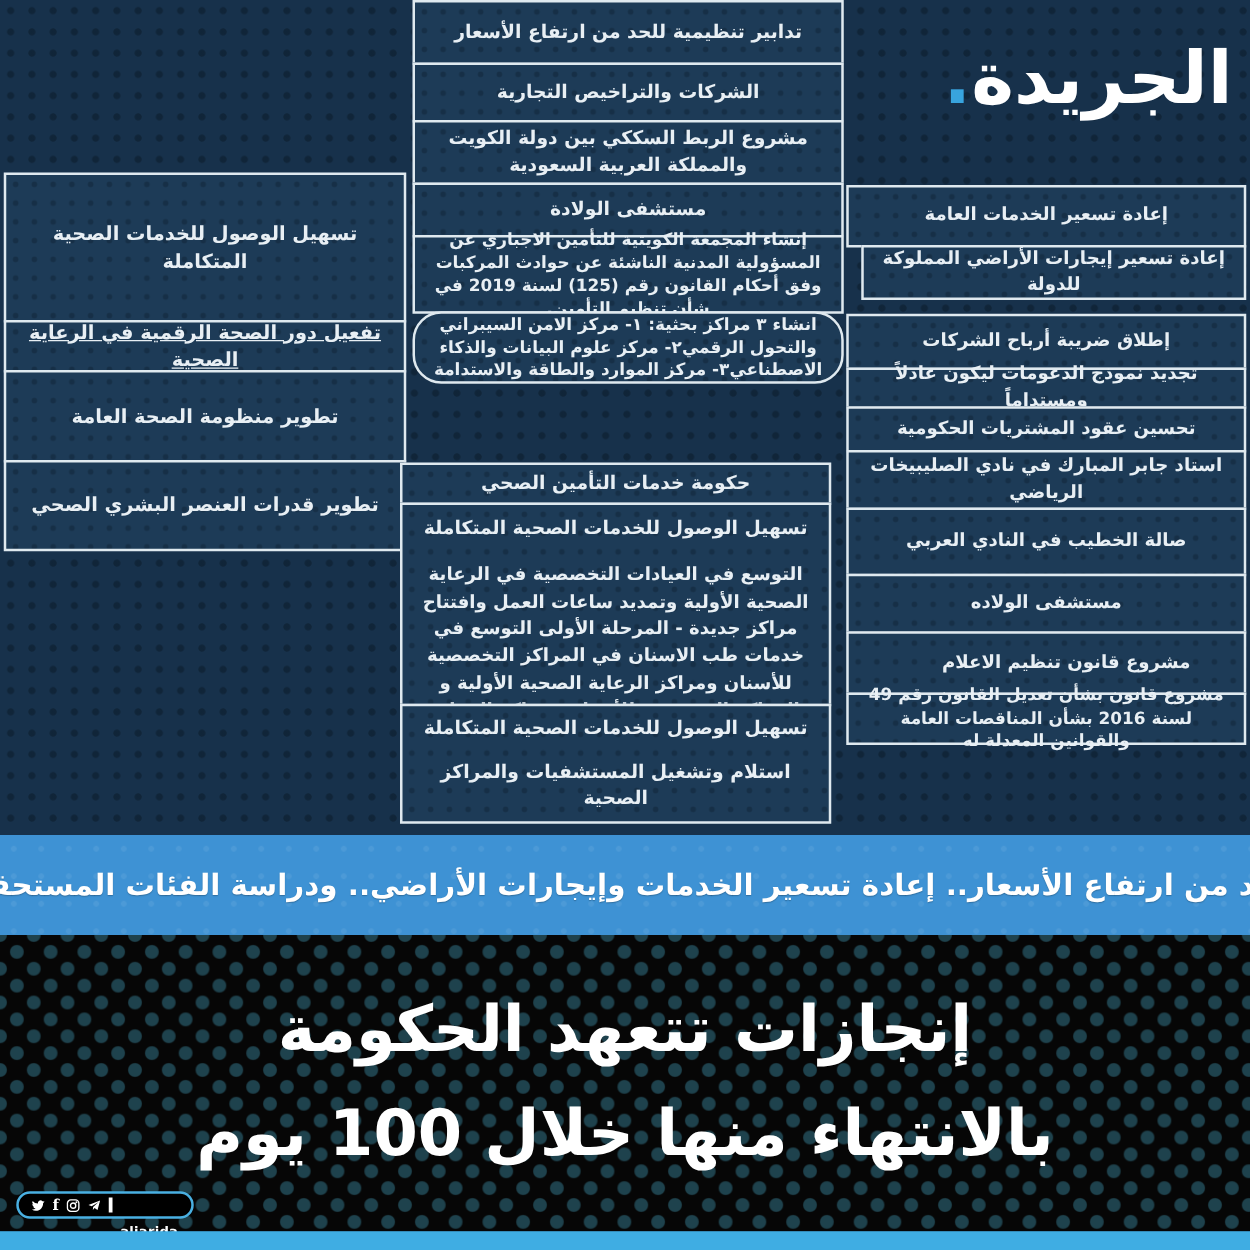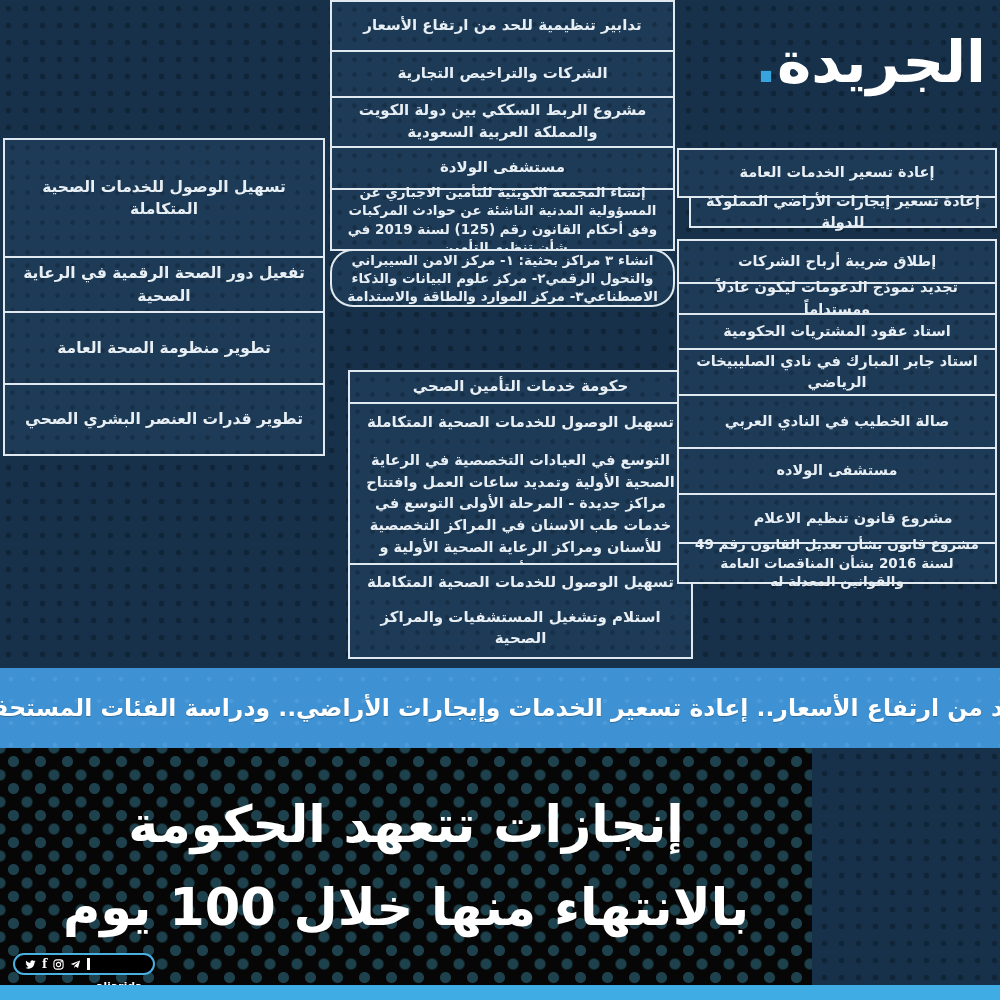--- a/index.html
+++ b/index.html
@@ -43,7 +43,7 @@
   
   #col-right{left:677px;top:148px;width:320px;}
   #col-right .box{font-size:14.5px;}
-  #col-right .b1{height:50px;} #col-right .b2{height:32px;margin-left:12px;}
+  #col-right .b1{height:50px;} #col-right .b2{height:44px;margin-left:12px;}
   #col-right .b3{height:45px;margin-top:11px;} #col-right .b4{height:33px;}
   #col-right .b5{height:37px;} #col-right .b6{height:48px;}
   #col-right .b7{height:55px;} #col-right .b8{height:48px;}

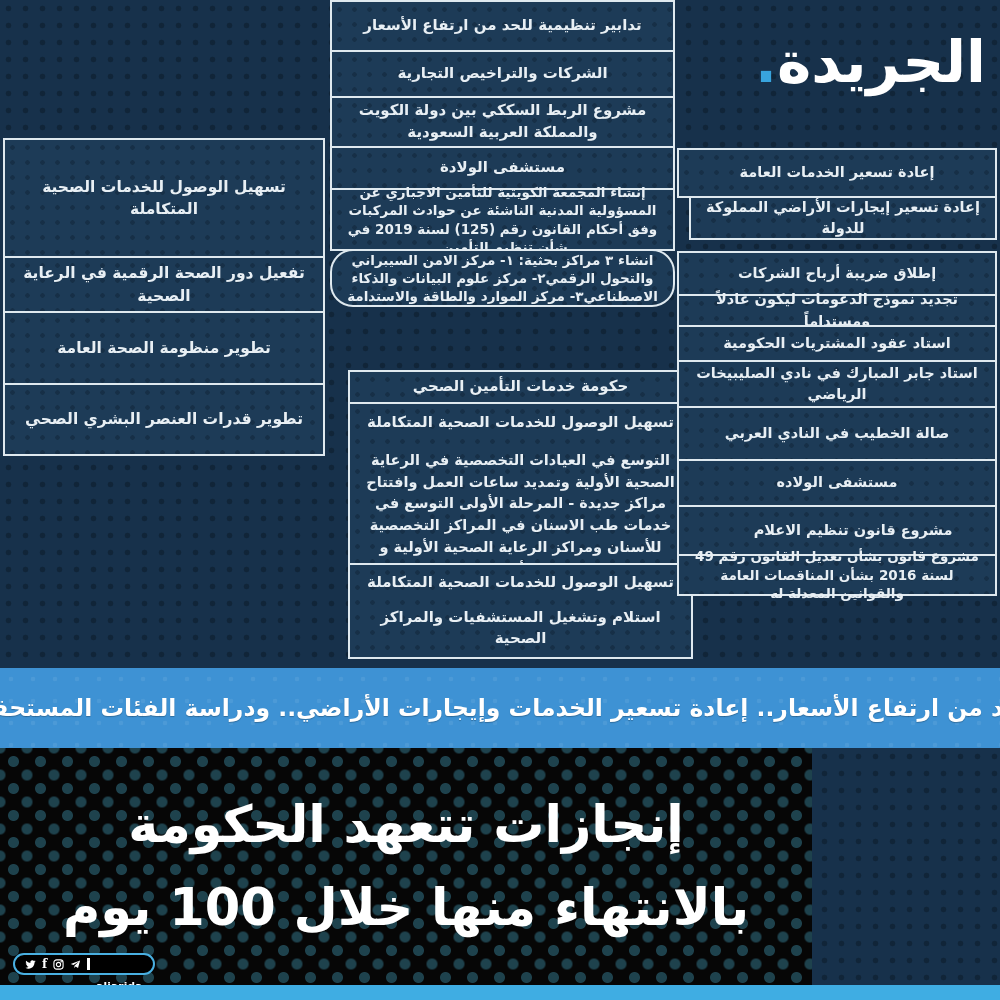--- a/index.html
+++ b/index.html
@@ -24,7 +24,7 @@
   
   #col-left{left:3px;top:138px;width:322px;}
   #col-left .box{font-size:15.5px;}
-  #col-left .b1{height:120px;} #col-left .b2{height:57px;}
+  #col-left .b1{height:120px;} #col-left .b2{height:42px;text-decoration:underline;}
   #col-left .b3{height:74px;}  #col-left .b4{height:73px;}
   
   #col-mid-top{left:330px;top:0;width:345px;}

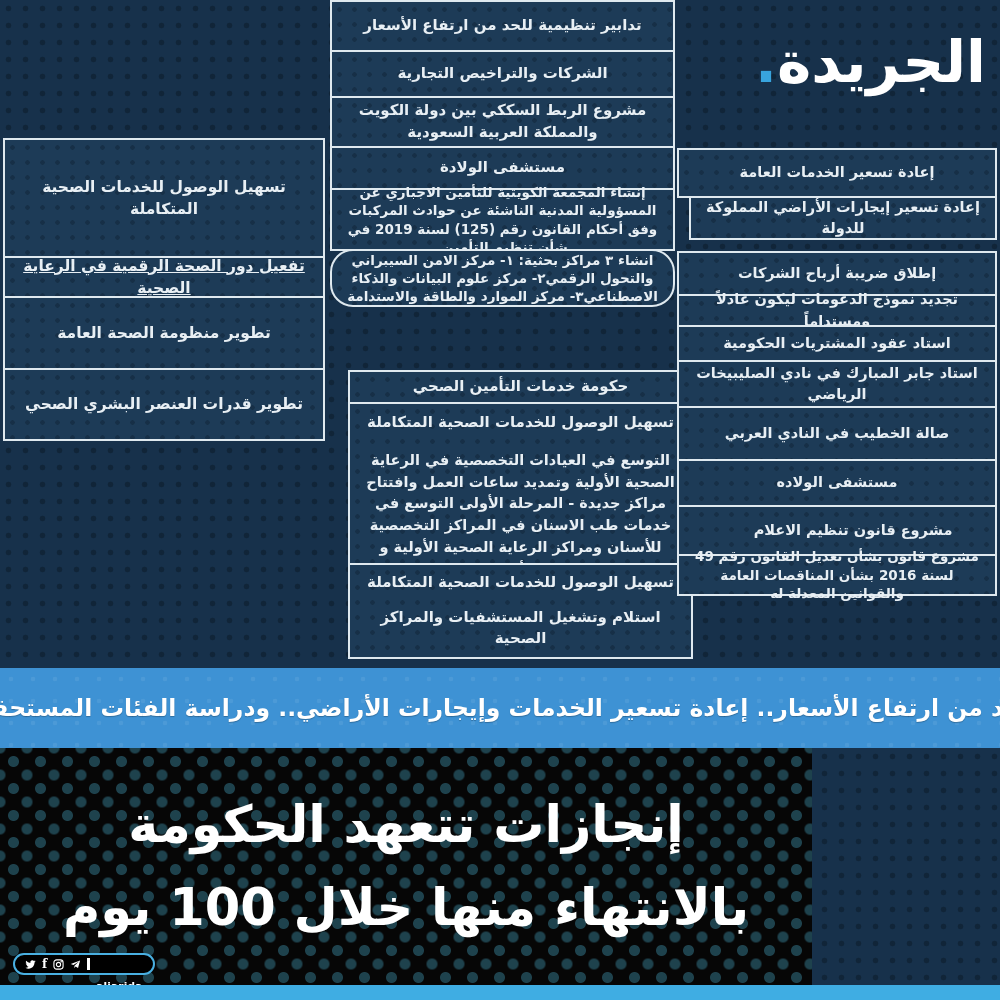--- a/index.html
+++ b/index.html
@@ -159,7 +159,7 @@
         <span>تجديد نموذج الدعومات ليكون عادلاً ومستداماً</span>
       </div>
     <div class="box b5">
-        <span>استاد عقود المشتريات الحكومية</span>
+        <span>تحسين عقود المشتريات الحكومية</span>
       </div>
     <div class="box b6">
         <span>استاد جابر المبارك في نادي الصليبيخات الرياضي</span>

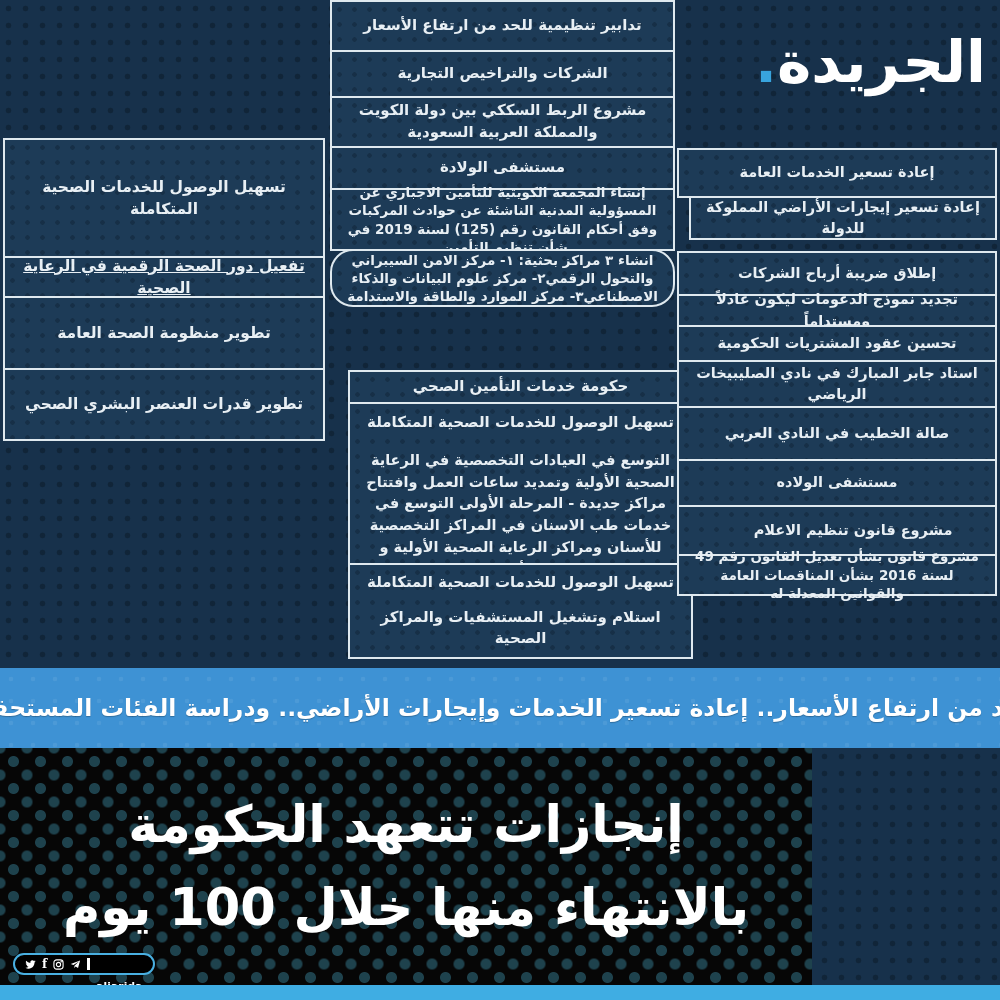--- a/index.html
+++ b/index.html
@@ -34,7 +34,7 @@
   #col-mid-top .b5{height:63px;font-size:13.5px;line-height:1.35;}
   #col-mid-top .b6{height:58px;font-size:13.5px;line-height:1.35;border-radius:23px;}
   
-  #col-mid-bot{left:348px;top:370px;width:345px;}
+  #col-mid-bot{left:320px;top:370px;width:345px;}
   #col-mid-bot .box{font-size:15px;}
   #col-mid-bot .b1{height:34px;}
   #col-mid-bot .b2{height:163px;flex-direction:column;justify-content:flex-start;padding-top:8px;}

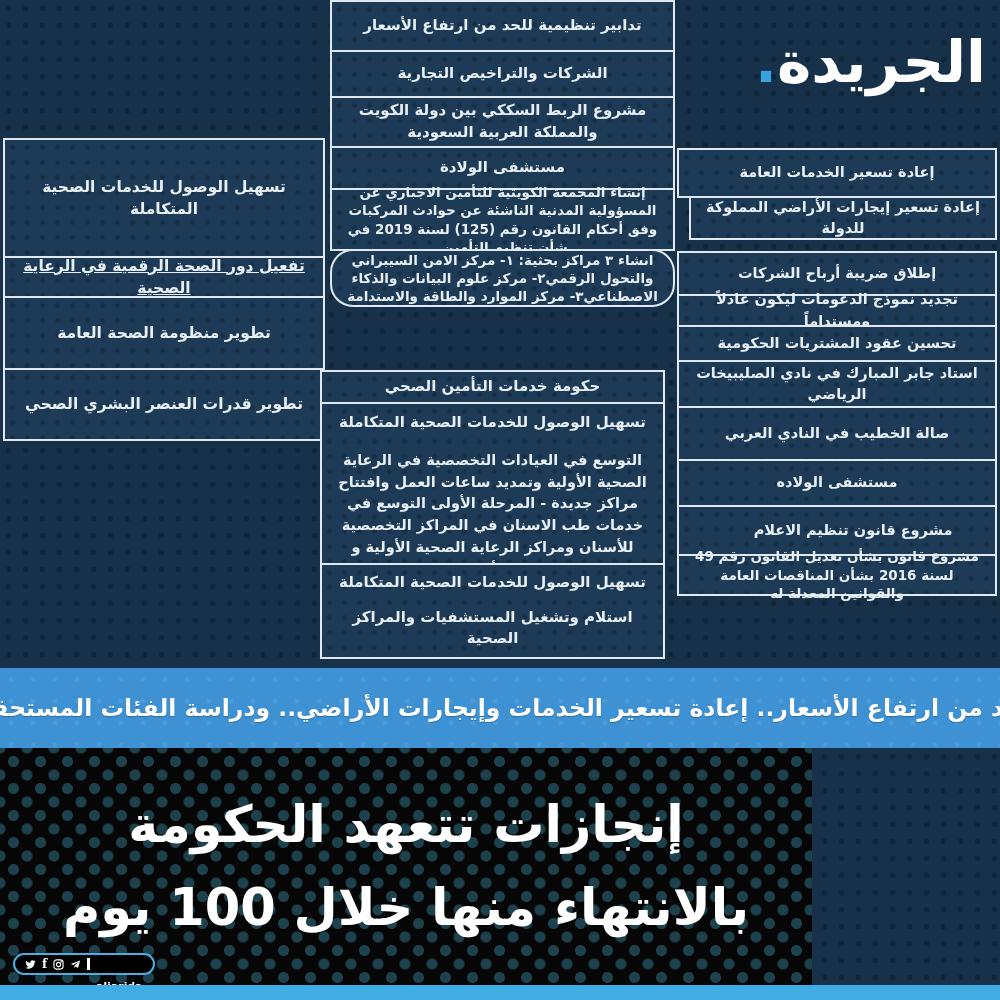--- a/index.html
+++ b/index.html
@@ -66,7 +66,7 @@
   }
   
   #headline{
-    position:absolute;left:0;top:748px;width:812px;height:237px;box-sizing:border-box;
+    position:absolute;left:0;top:748px;width:1000px;height:237px;box-sizing:border-box;
     background-color:#060606;
     background-image:
       radial-gradient(circle, #1e424d 5px, transparent 6px),

